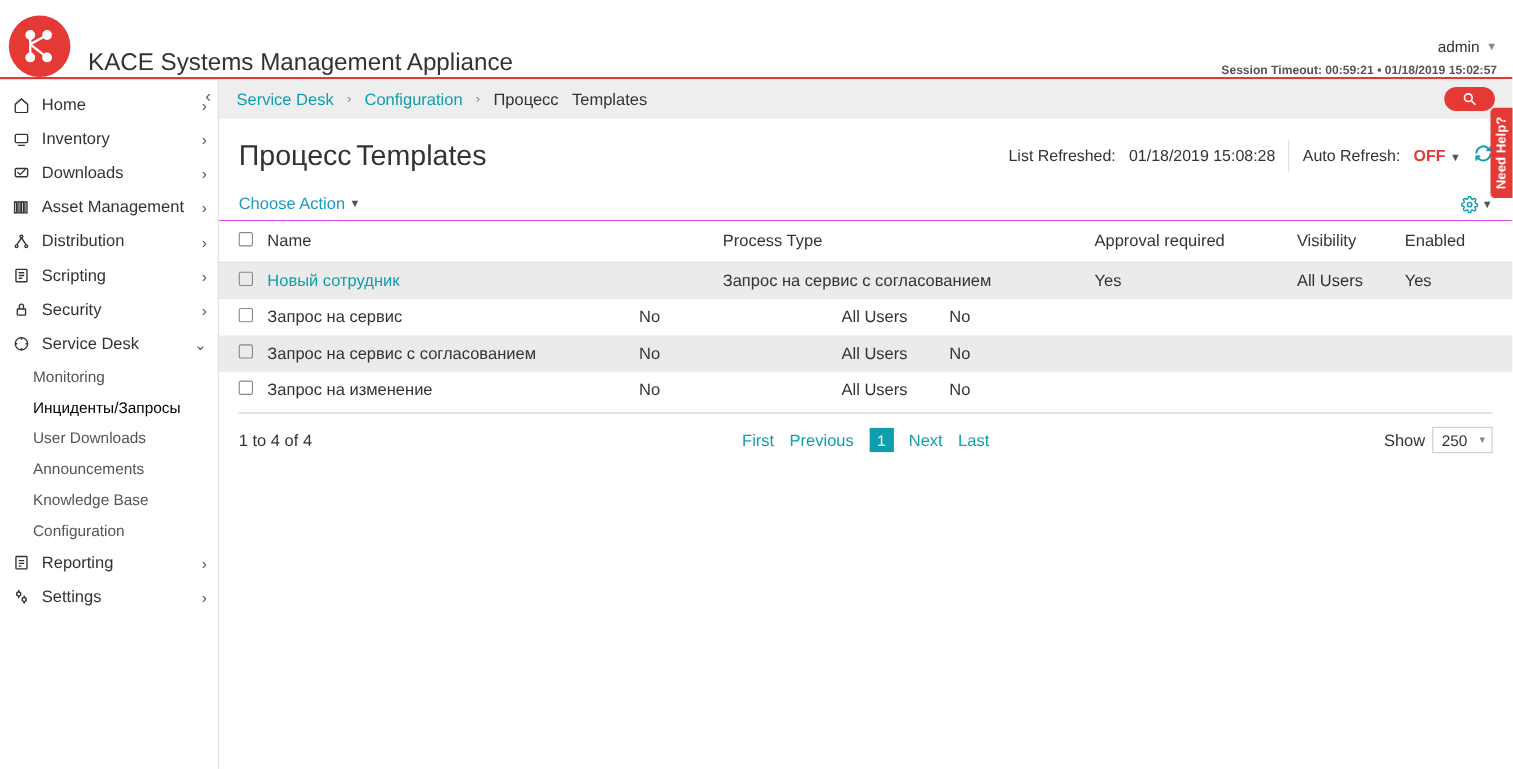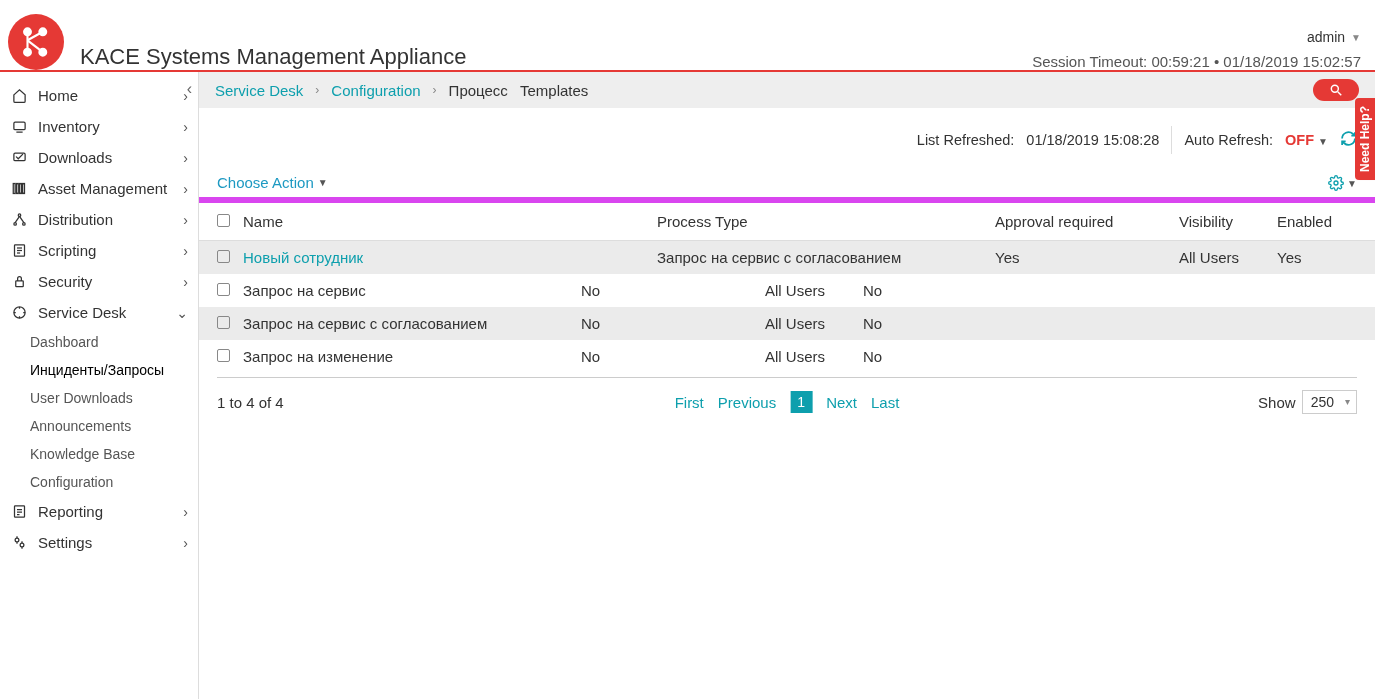--- a/index.html
+++ b/index.html
@@ -13,7 +13,7 @@
 .header-right { margin-left: auto; text-align: right; padding: 8px 14px 0 0; font-size: 13px; color: #333; }
 .user-line { font-size: 14px; display: flex; align-items: center; justify-content: flex-end; gap: 6px; margin-bottom: 8px; }
 .user-caret { font-size: 10px; color: #888; }
-.session-line { color: #555; font-size: 15px; }
+.session-line { color: #555; font-size: 11px; font-weight: bold; }
 
 
 .layout { display: flex; height: calc(100% - 72px); }

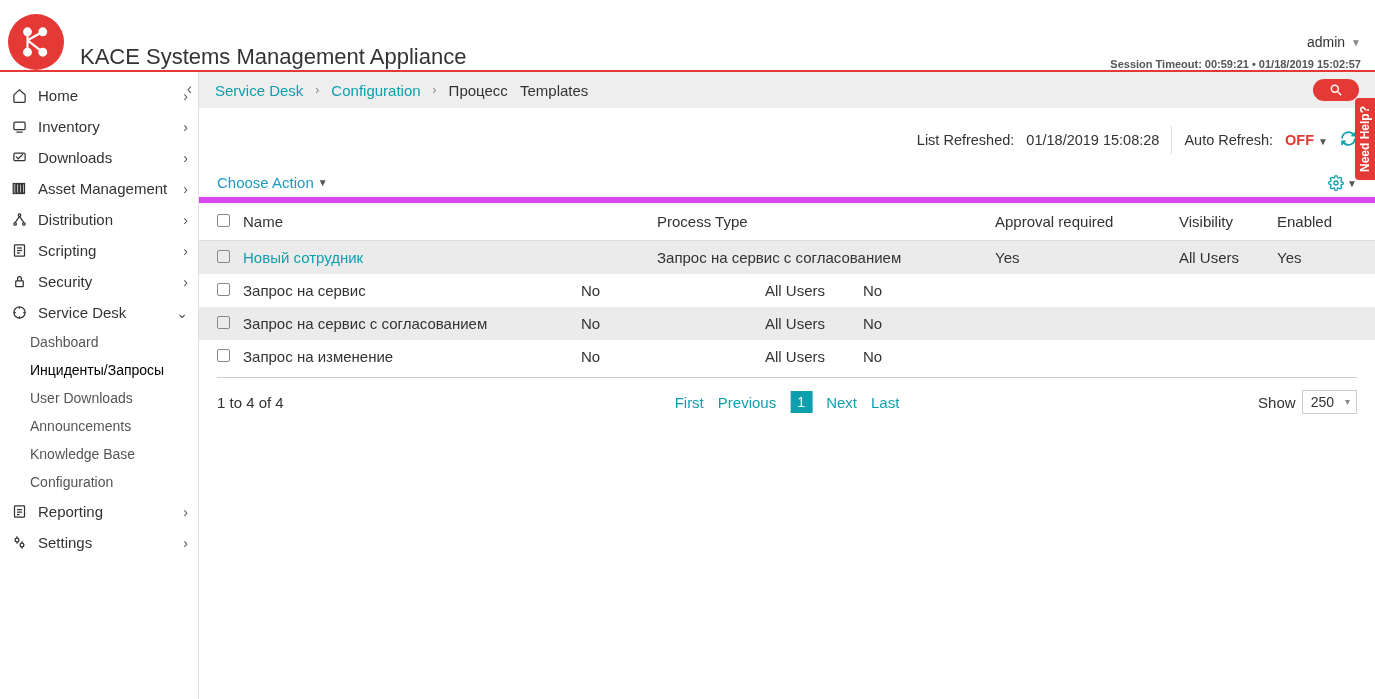--- a/index.html
+++ b/index.html
@@ -244,6 +244,10 @@
     </div>
 
     <div class="title-bar">
+      <div>
+        <span class="page-title-b">Процесс</span>
+        <span class="page-title-l">Templates</span>
+      </div>
       <div class="refresh-info">
         <span>List Refreshed:</span>
         <span>01/18/2019 15:08:28</span>

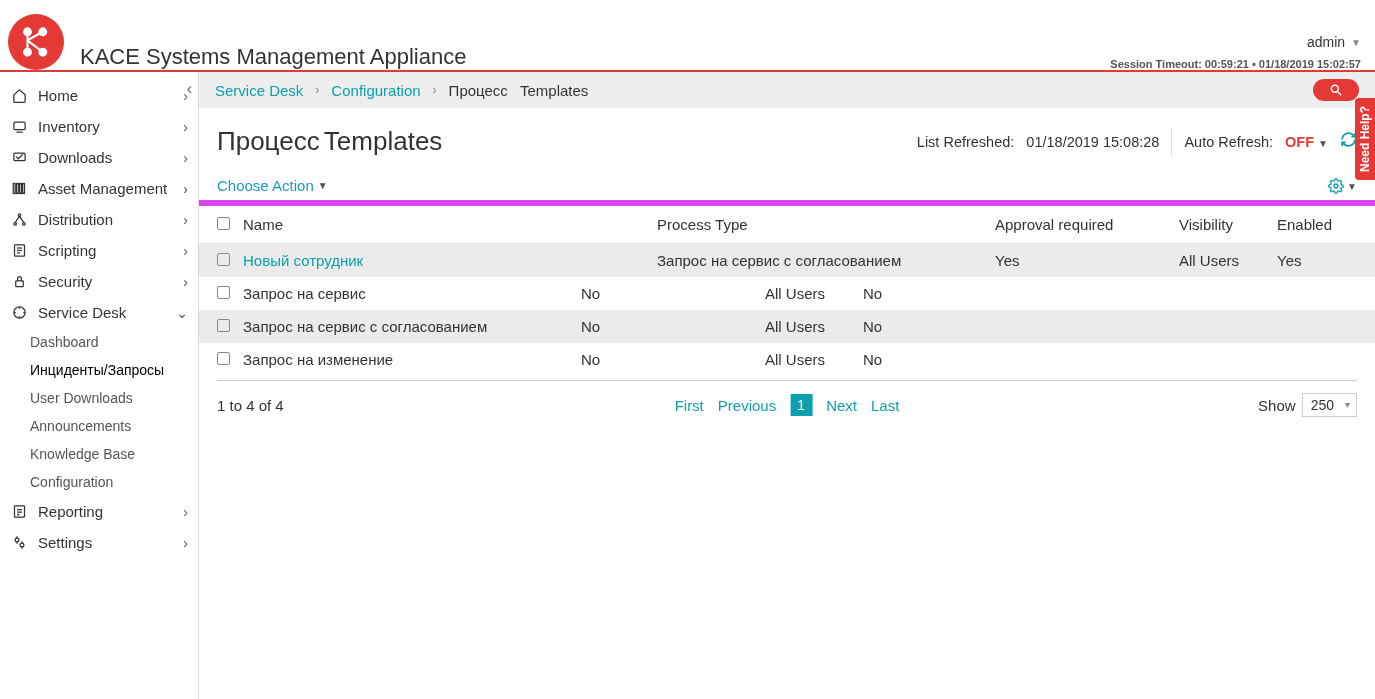--- a/index.html
+++ b/index.html
@@ -52,7 +52,7 @@
 .gear-right { margin-left: auto; color: #0d9fad; cursor: pointer; display:flex; align-items:center; gap:3px; }
 
 
-.table { border-top: 6px solid #d946ef; }
+.table { border-top: 1px solid #d946ef; }
 .thead { display: flex; align-items: center; padding: 10px 18px; border-bottom: 1px solid #ddd; background: white; font-weight: 500; font-size: 15px; }
 .trow { display: flex; align-items: center; padding: 8px 18px; font-size: 15px; }
 .trow.odd { background: #ebebeb; }

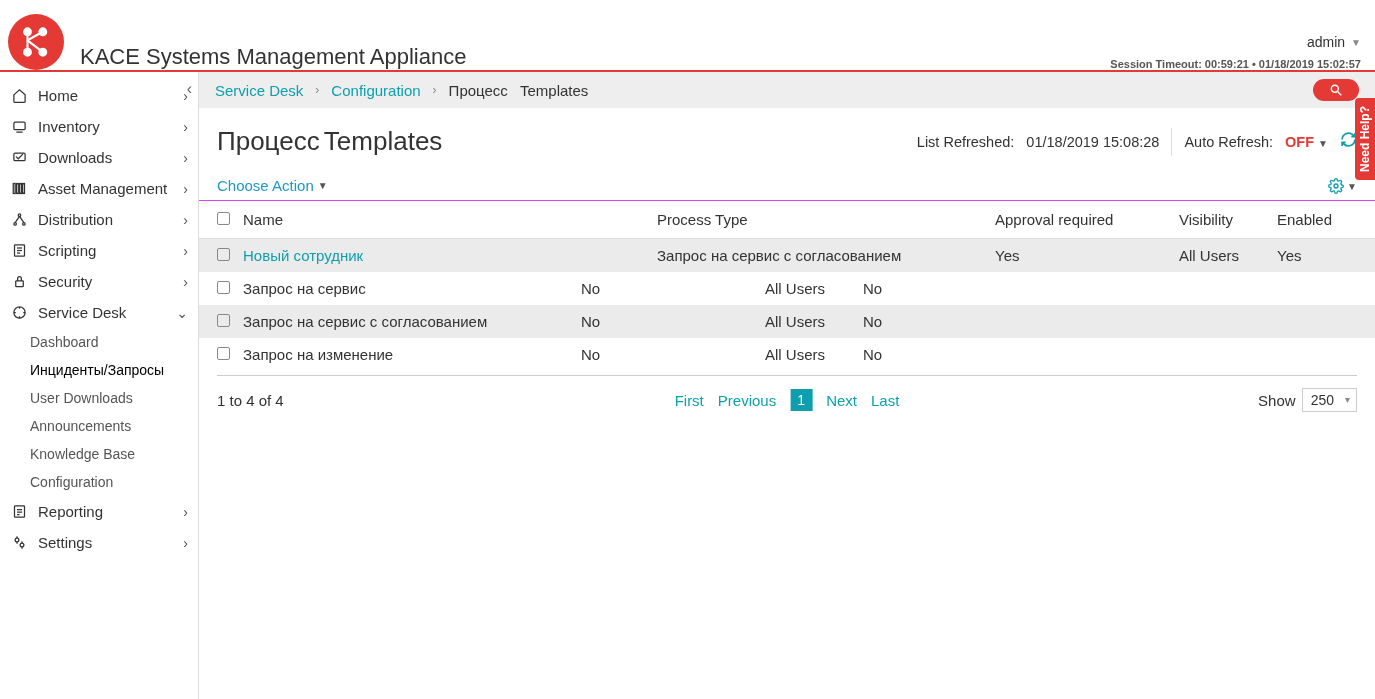--- a/index.html
+++ b/index.html
@@ -193,7 +193,7 @@
           <span class="nav-chevron">⌄</span>
         </div>
         <div class="sub-nav">
-          <div class="sub-item">Dashboard</div>
+          <div class="sub-item">Monitoring</div>
           <div class="sub-item active">Инциденты/Запросы</div>
           <div class="sub-item">User Downloads</div>
           <div class="sub-item">Announcements</div>

